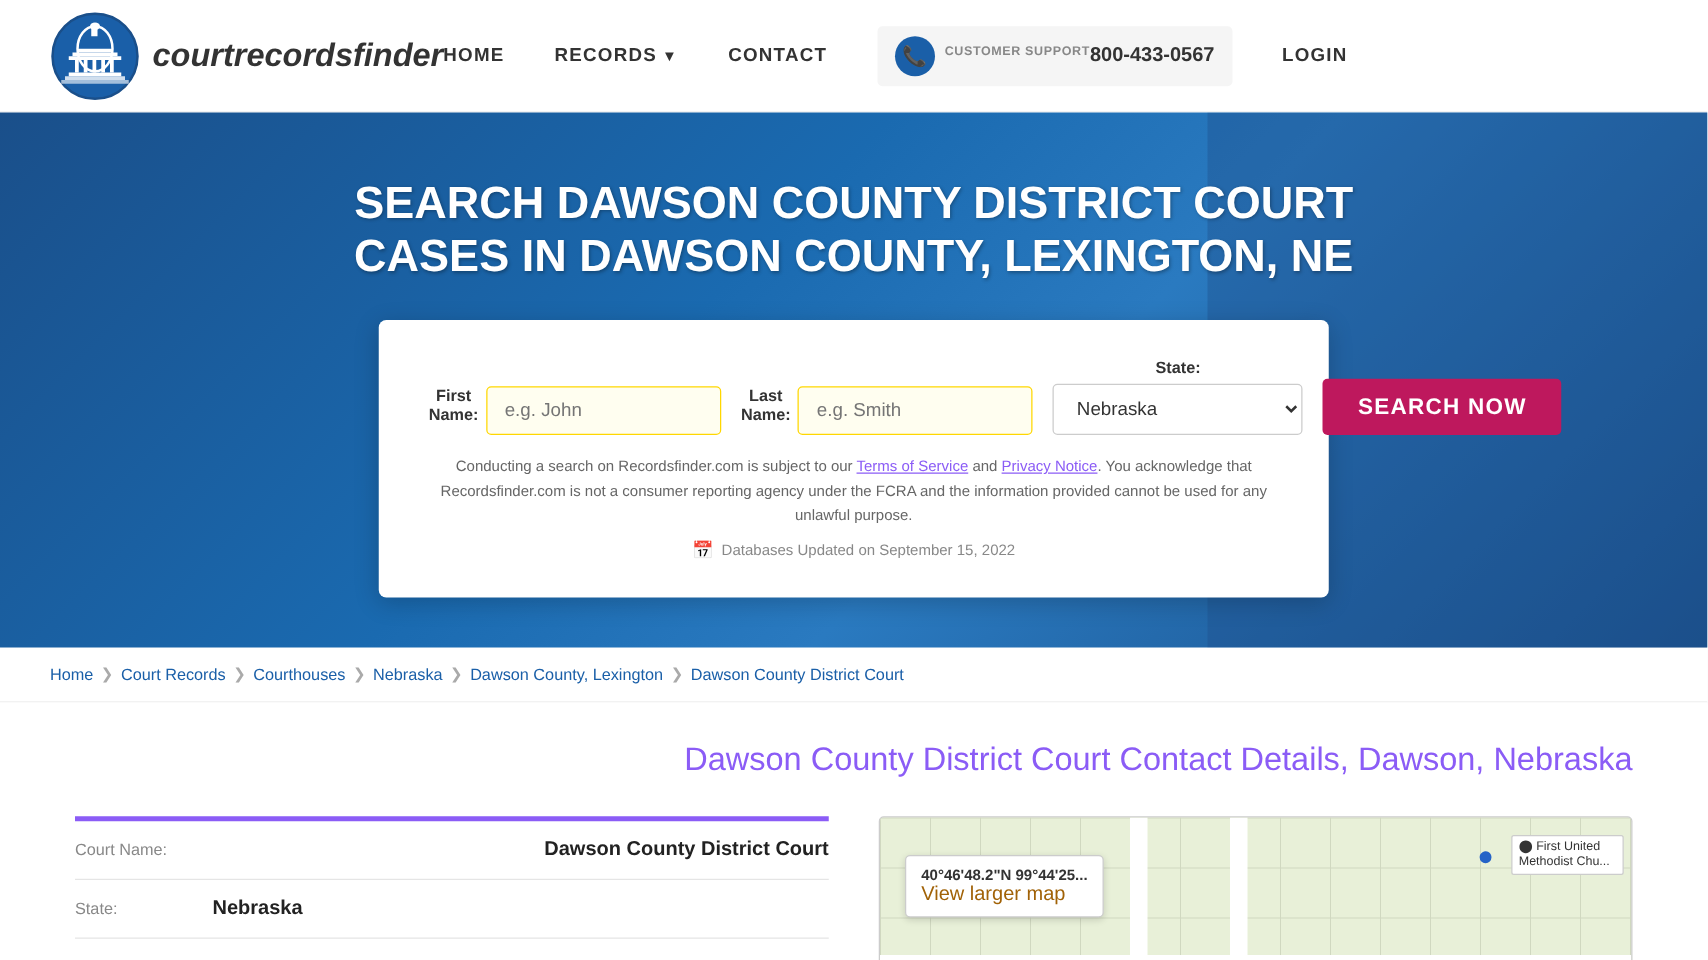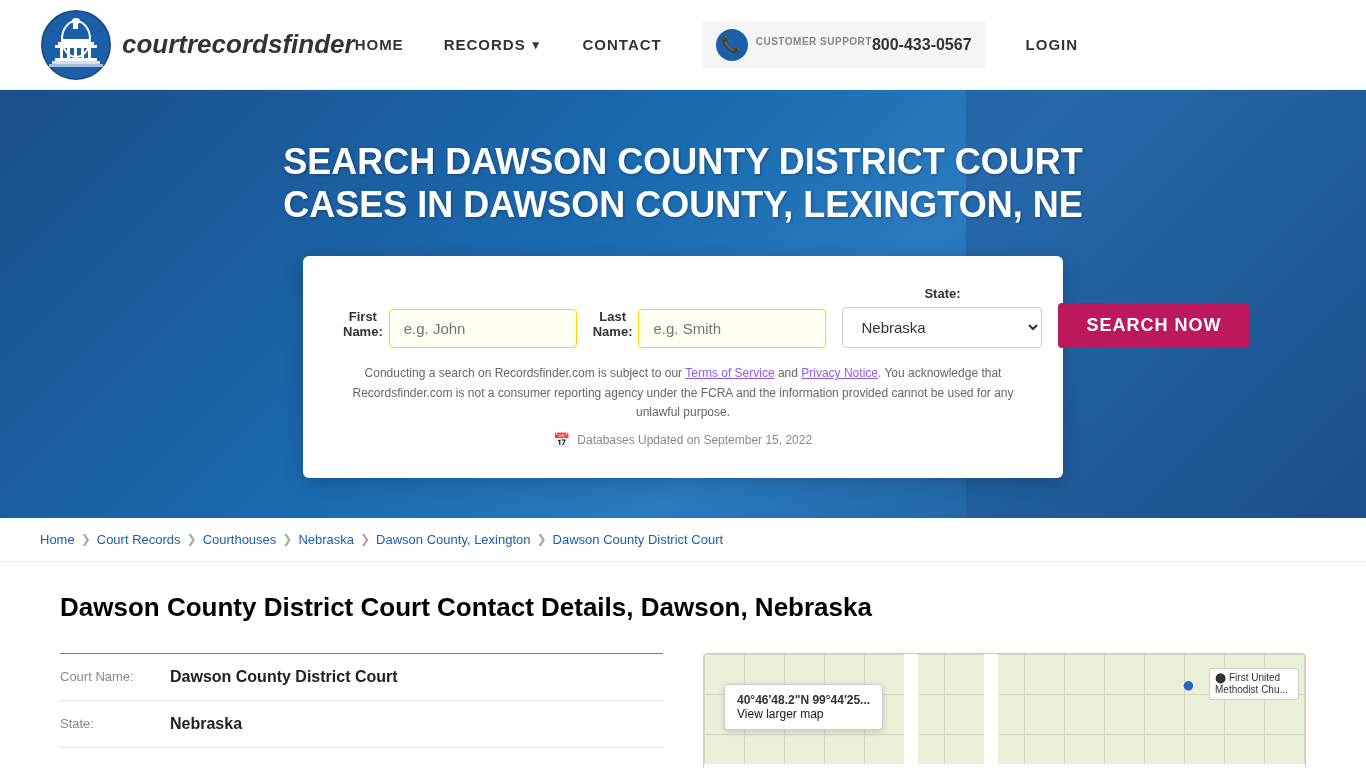--- a/index.html
+++ b/index.html
@@ -255,9 +255,9 @@
     }
     .section-title {
       font-size: 26px;
-      font-weight: 700;
-      color: #000000;
-      text-align: left;
+      font-weight: 400;
+      color: #8b5cf6;
+      text-align: right;
       margin-bottom: 30px;
     }
     .details-map-row {

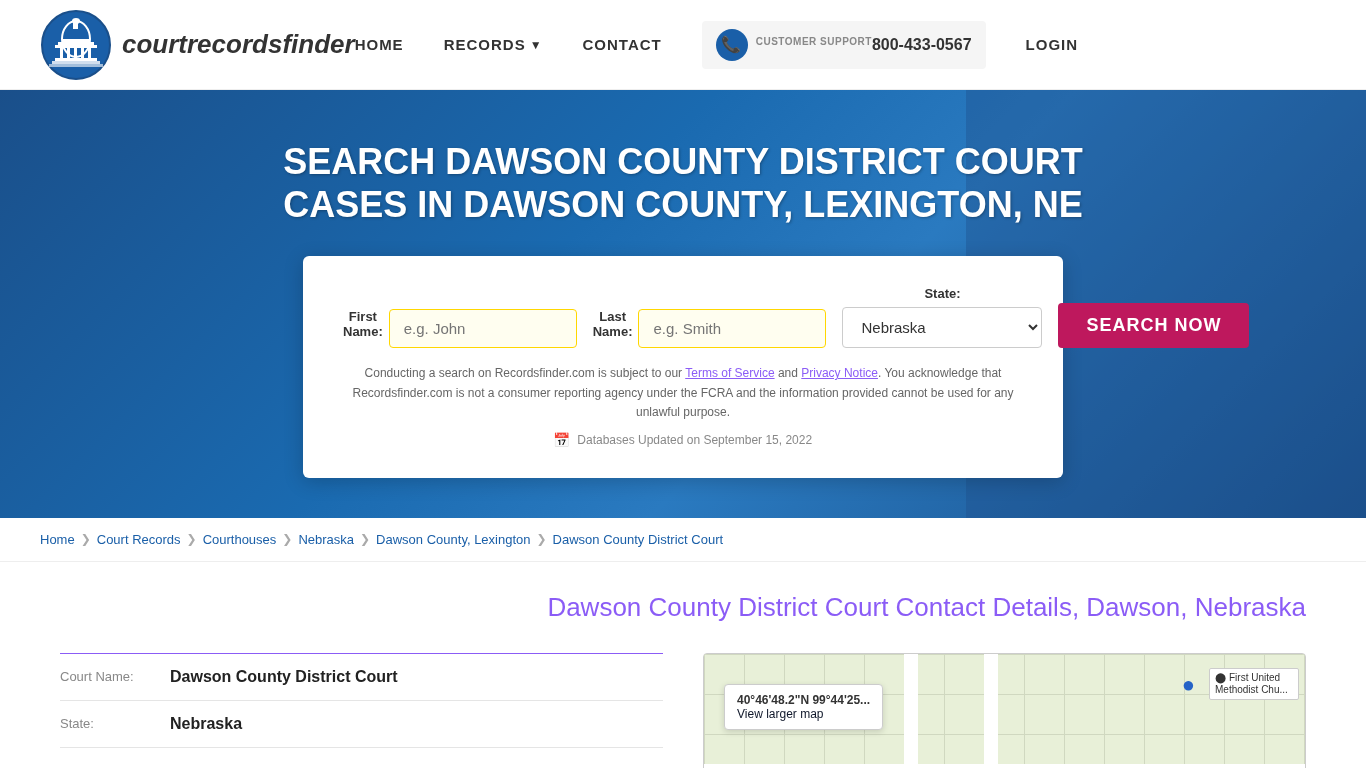--- a/index.html
+++ b/index.html
@@ -276,7 +276,8 @@
       gap: 10px;
     }
     .detail-row:first-child {
-      border-top: 1px solid #8b5cf6;
+      border-top: 4px solid #8b5cf6;
+      justify-content: space-between;
     }
     .detail-label {
       font-size: 13px;

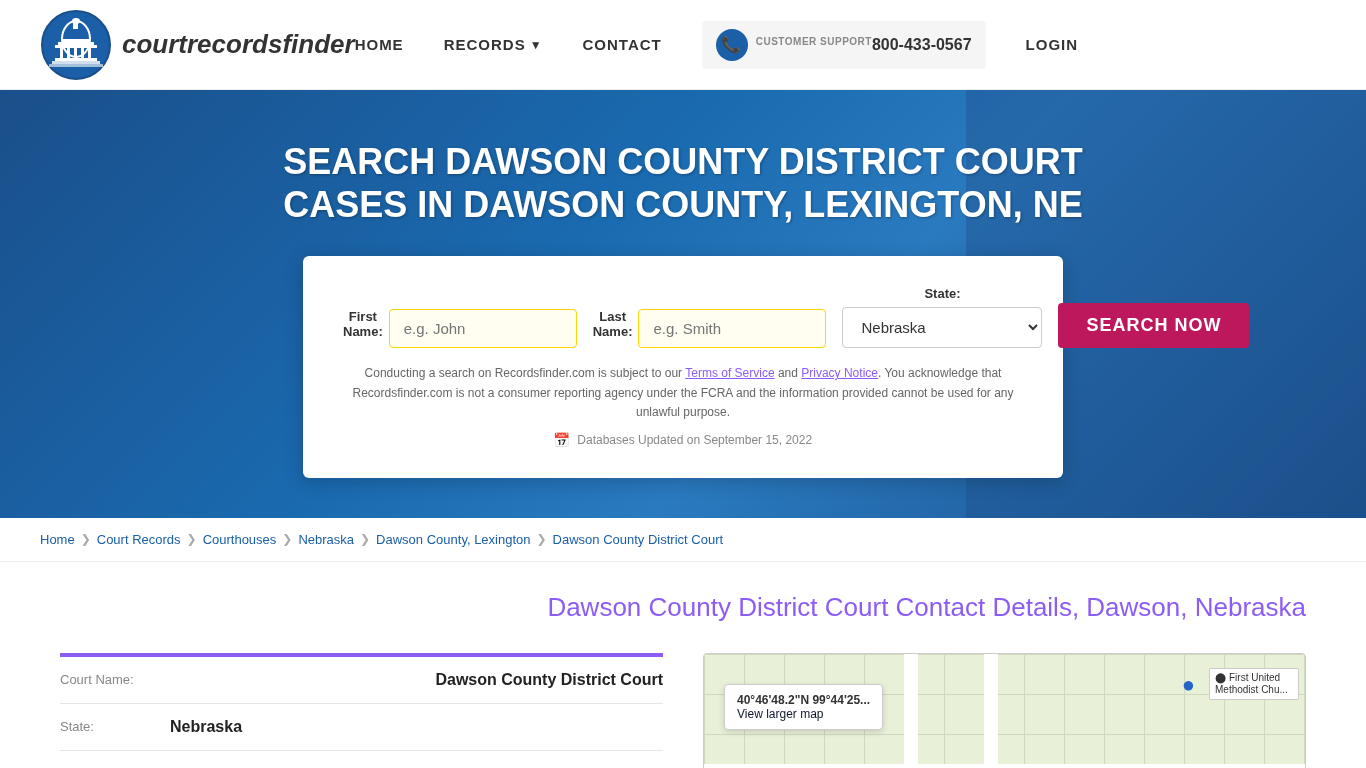--- a/index.html
+++ b/index.html
@@ -330,8 +330,8 @@
       font-weight: 600;
     }
     .map-tooltip .view-link {
-      color: #0f172a;
-      font-size: 12px;
+      color: #a16207;
+      font-size: 16px;
       text-decoration: none;
     }
     .map-road-h {

